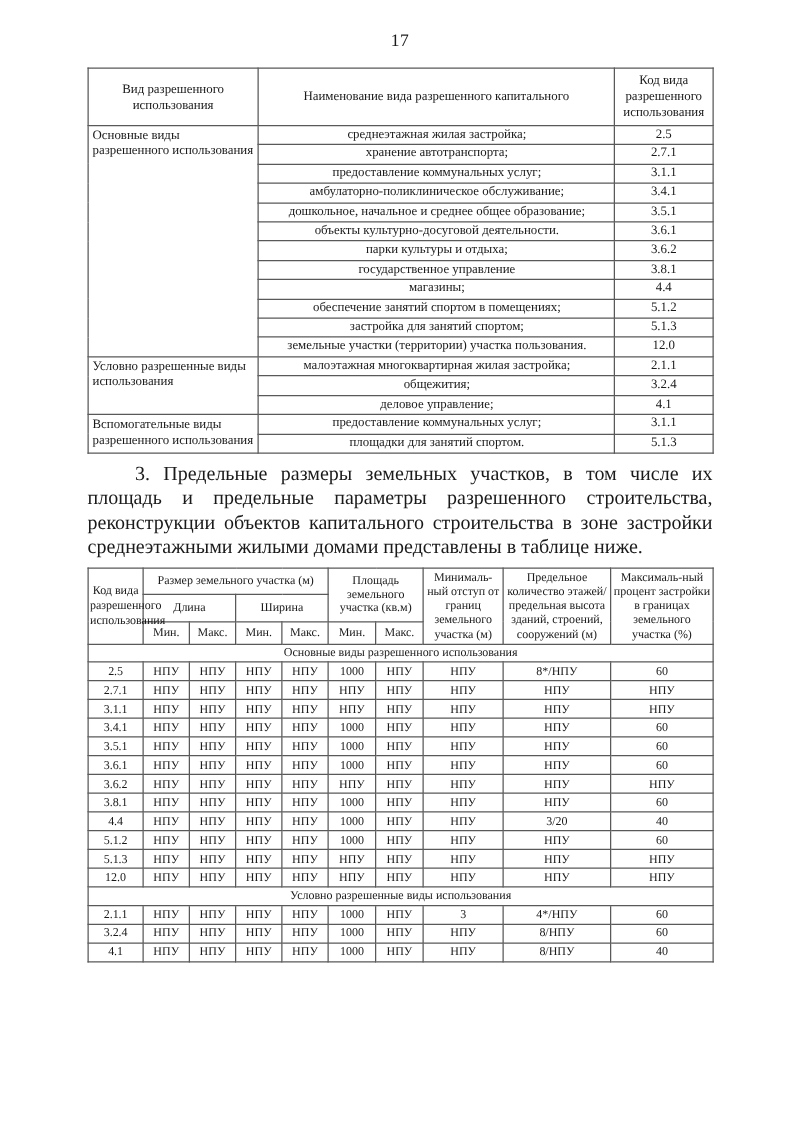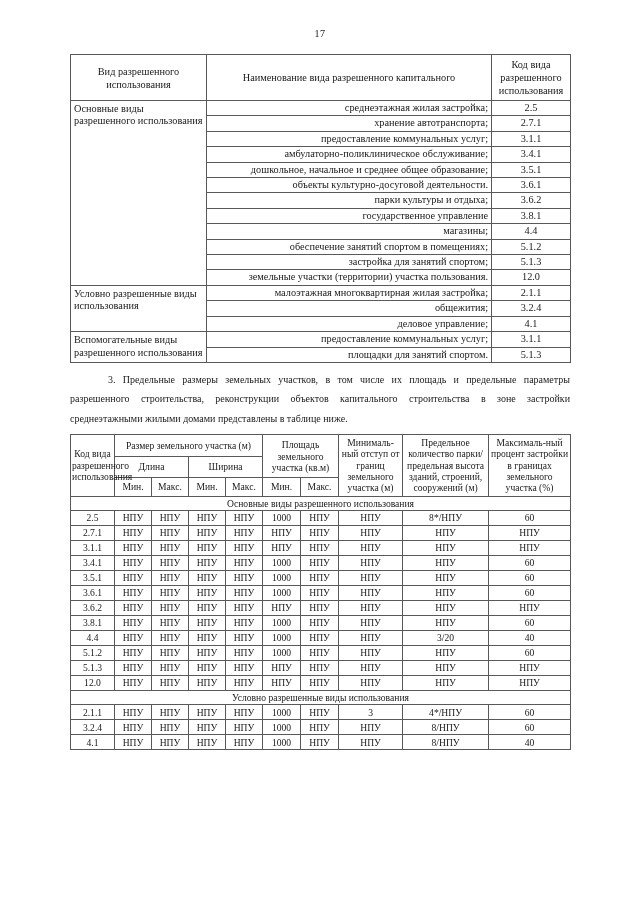--- a/index.html
+++ b/index.html
@@ -25,7 +25,7 @@
   }
   .page-number {
     text-align: center;
-    font-size: 10px;
+    font-size: 14px;
     line-height: 16px;
     margin-bottom: 12px;
     letter-spacing: 0.5px;

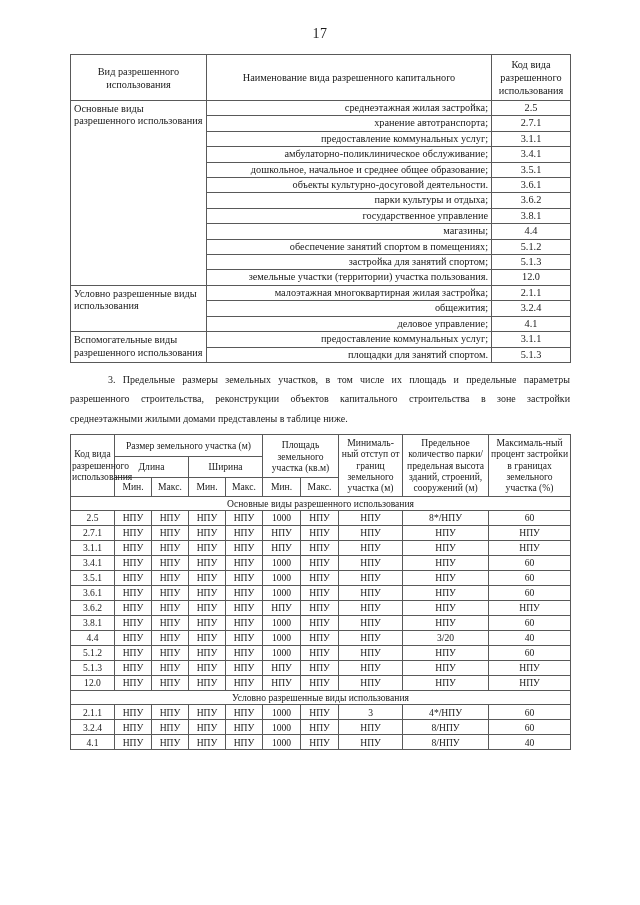--- a/index.html
+++ b/index.html
@@ -60,7 +60,7 @@
     padding-top: 2px;
   }
   #table-vri td.name-cell {
-    text-align: right;
+    text-align: center;
     padding-left: 4px;
     font-family: Liberation Serif, serif;
   }

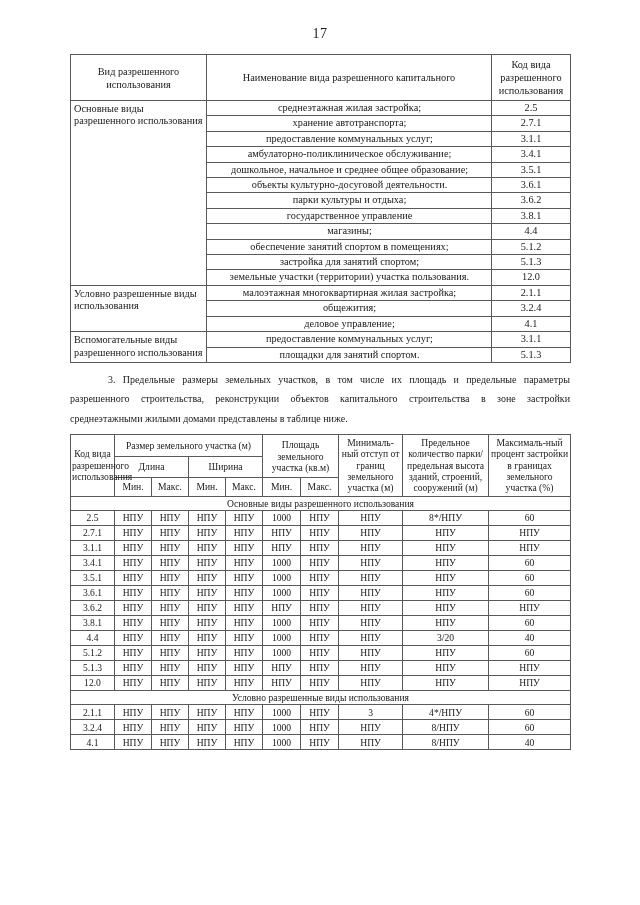--- a/index.html
+++ b/index.html
@@ -74,7 +74,7 @@
 
   
   .body-para {
-    font-size: 10px;
+    font-size: 16px;
     line-height: 19.4px;
     text-align: justify;
     text-indent: 38px;

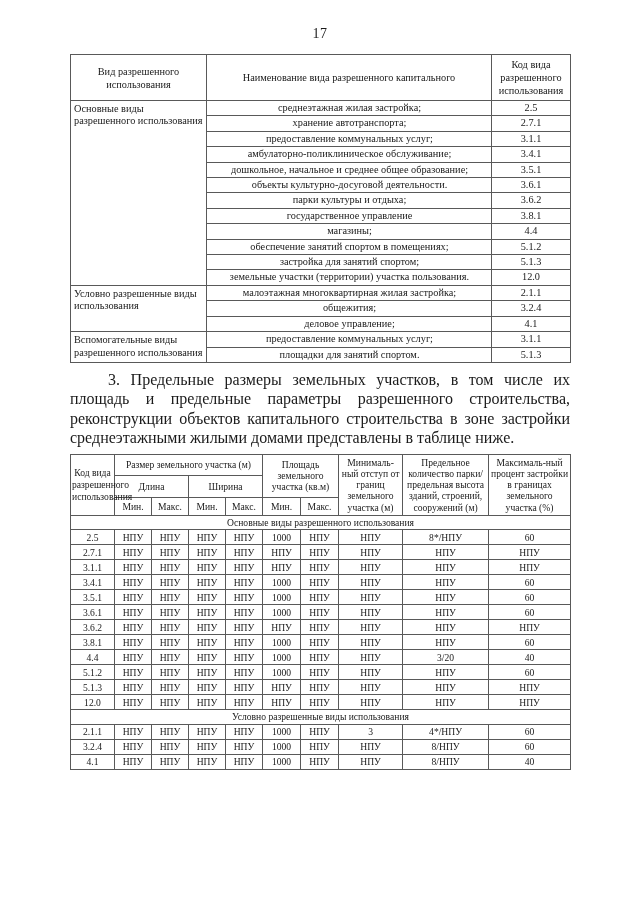--- a/index.html
+++ b/index.html
@@ -233,7 +233,7 @@
         <th class="hdr" colspan="4">Размер земельного участка (м)</th>
         <th class="hdr" colspan="2" rowspan="2">Площадь земельного участка (кв.м)</th>
         <th class="hdr" rowspan="3">Минималь-ный отступ от границ земельного участка (м)</th>
-        <th class="hdr" rowspan="3">Предельное количество парки/ предельная высота зданий, строений, сооружений (м)</th>
+        <th class="hdr" rowspan="3">Предельное количество этажей/ предельная высота зданий, строений, сооружений (м)</th>
         <th class="hdr" rowspan="3">Максималь-ный процент застройки в границах земельного участка (%)</th>
       </tr>
       <tr>

